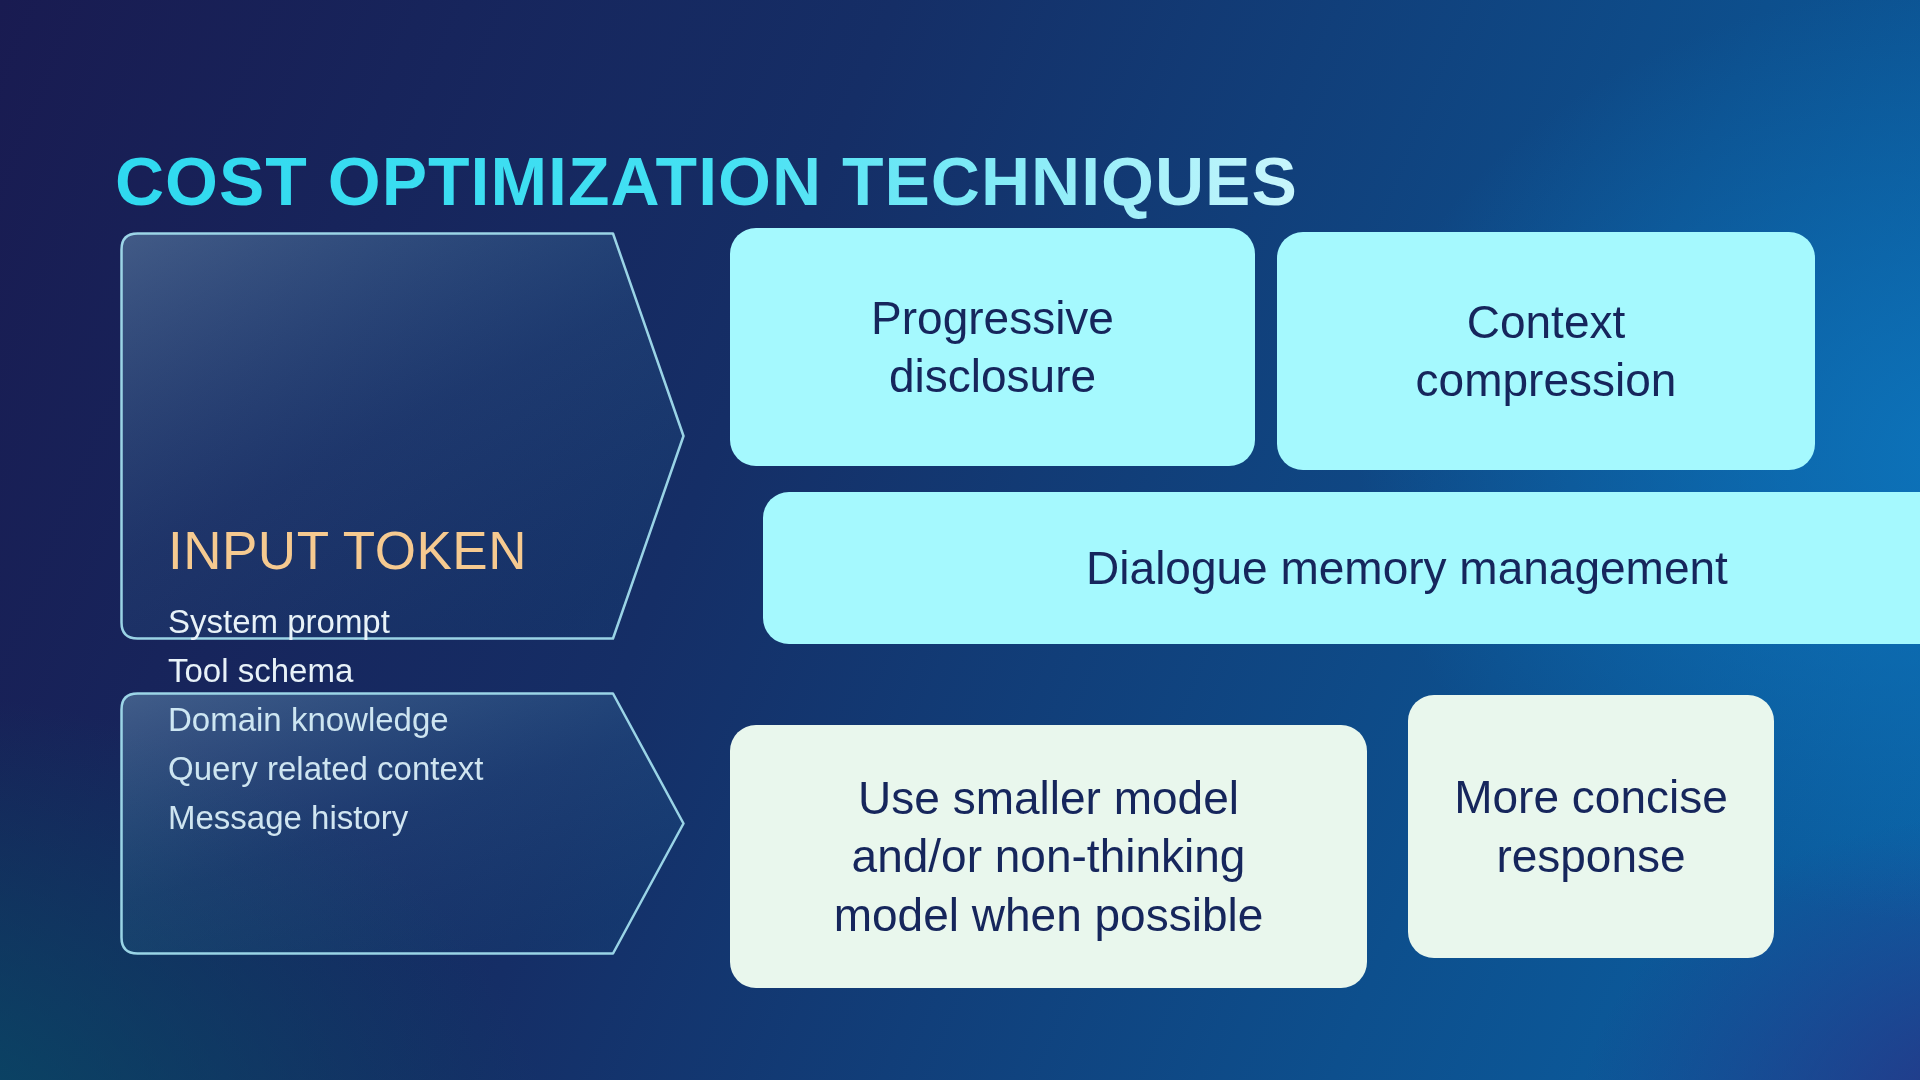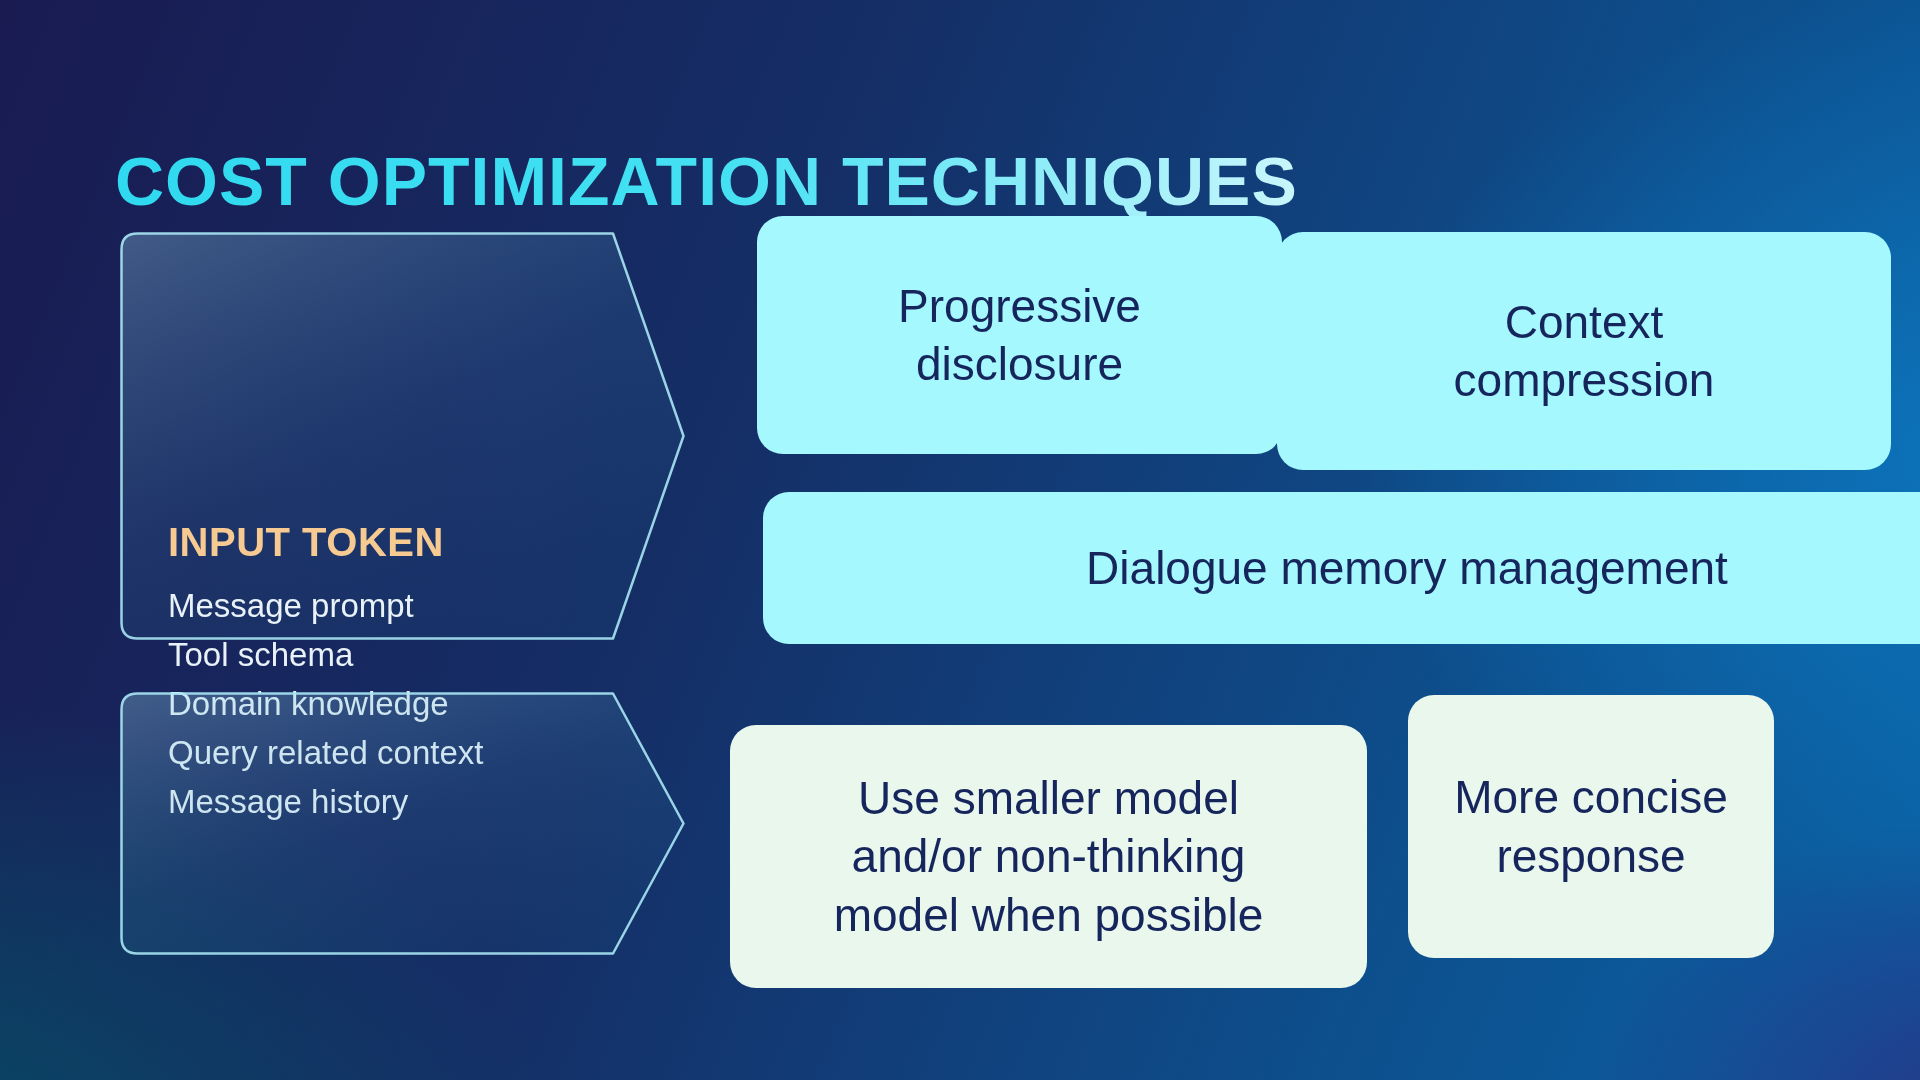--- a/index.html
+++ b/index.html
@@ -75,7 +75,7 @@
   #content-input    { top: 288px; }
   #card-input       { left: 120px; top: 232px;  width: 565px;  height: 408px; }
   #card-output      { left: 120px; top: 692px;  width: 565px;  height: 263px; }
-  #box-progressive  { left: 730px;  top: 216px; width: 525px;  height: 238px; margin-left: 27px; }
+  #box-progressive  { left: 730px;  top: 228px; width: 525px;  height: 238px; }
   #box-context      { left: 1277px; top: 232px; width: 614px;  height: 238px; }
   #box-dialogue     { left: 763px;  top: 492px; width: 1288px; height: 152px; }
   #box-smaller      { left: 730px;  top: 725px; width: 637px;  height: 263px; }

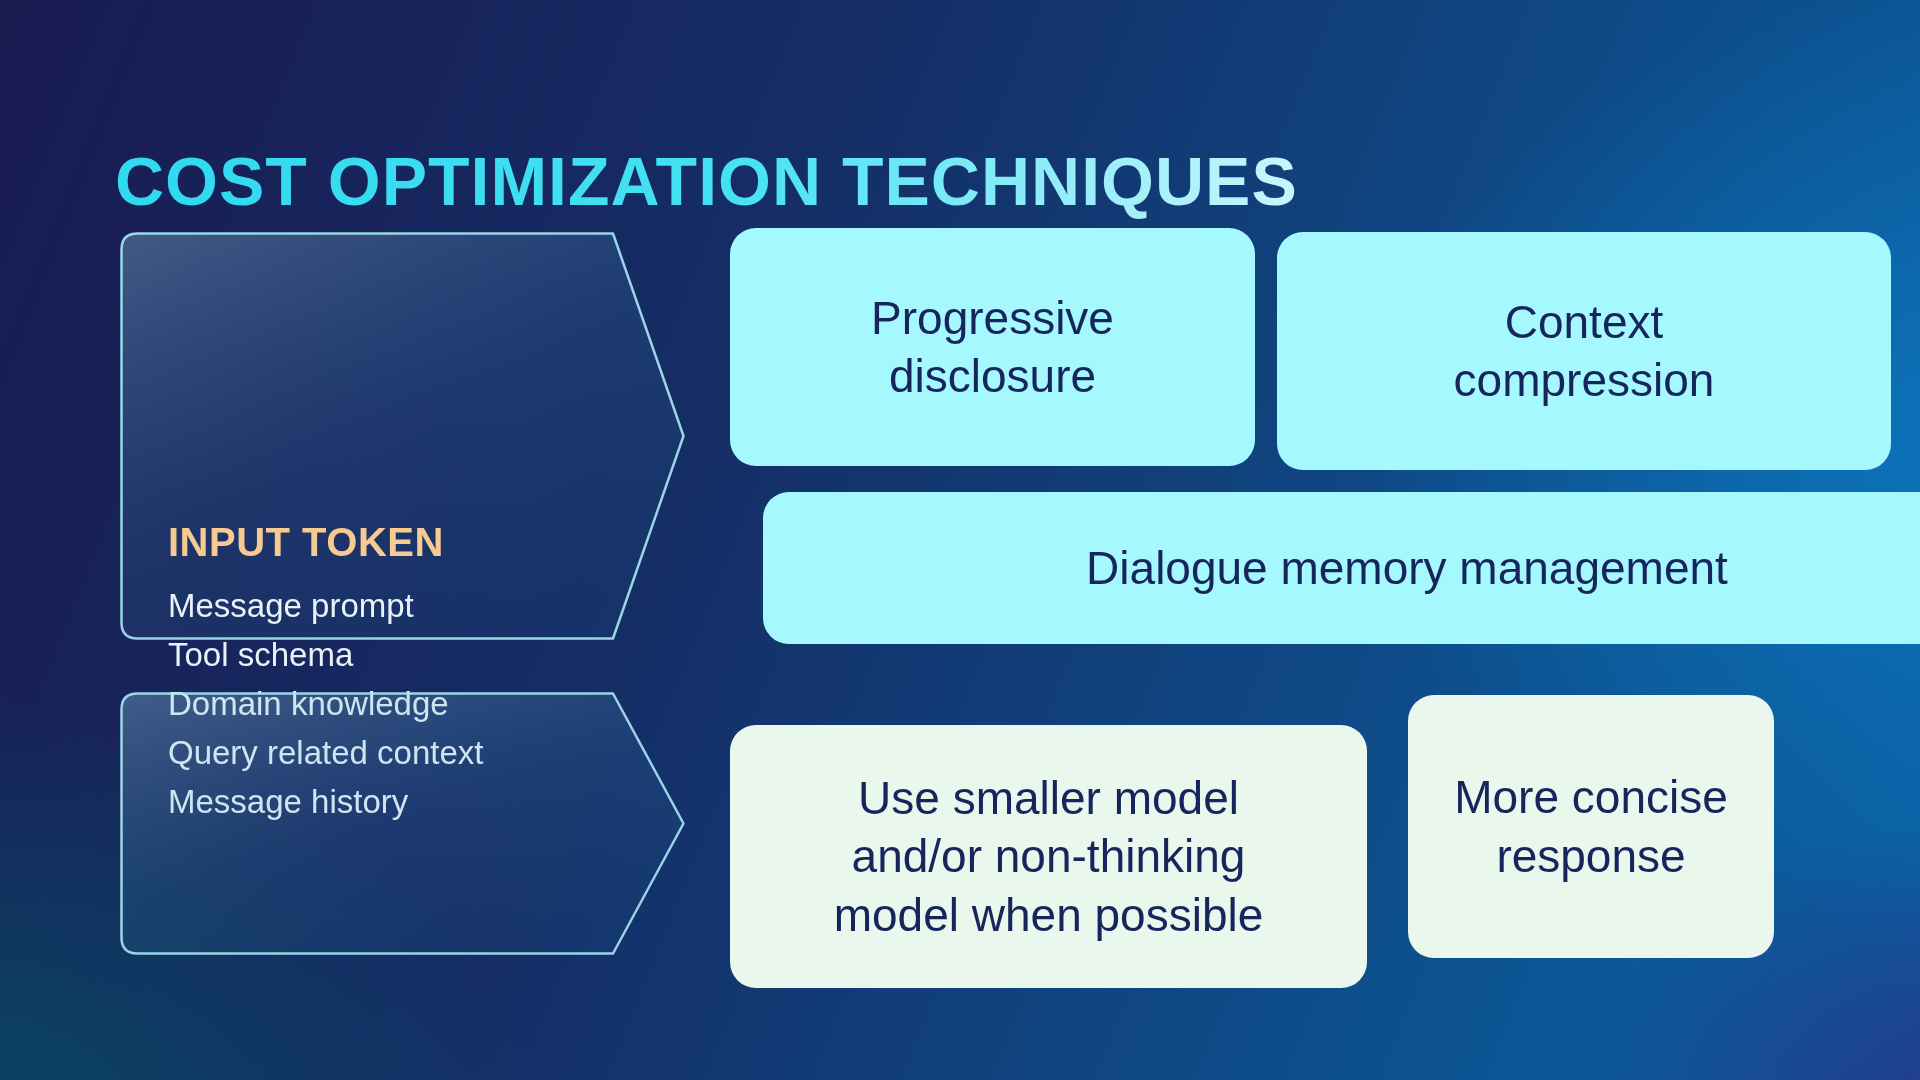--- a/index.html
+++ b/index.html
@@ -76,7 +76,7 @@
   #card-input       { left: 120px; top: 232px;  width: 565px;  height: 408px; }
   #card-output      { left: 120px; top: 692px;  width: 565px;  height: 263px; }
   #box-progressive  { left: 730px;  top: 228px; width: 525px;  height: 238px; }
-  #box-context      { left: 1277px; top: 232px; width: 614px;  height: 238px; }
+  #box-context      { left: 1277px; top: 232px; width: 538px;  height: 238px; }
   #box-dialogue     { left: 763px;  top: 492px; width: 1288px; height: 152px; }
   #box-smaller      { left: 730px;  top: 725px; width: 637px;  height: 263px; }
   #box-concise      { left: 1388px; top: 695px; width: 366px;  height: 263px; margin-left: 20px; }

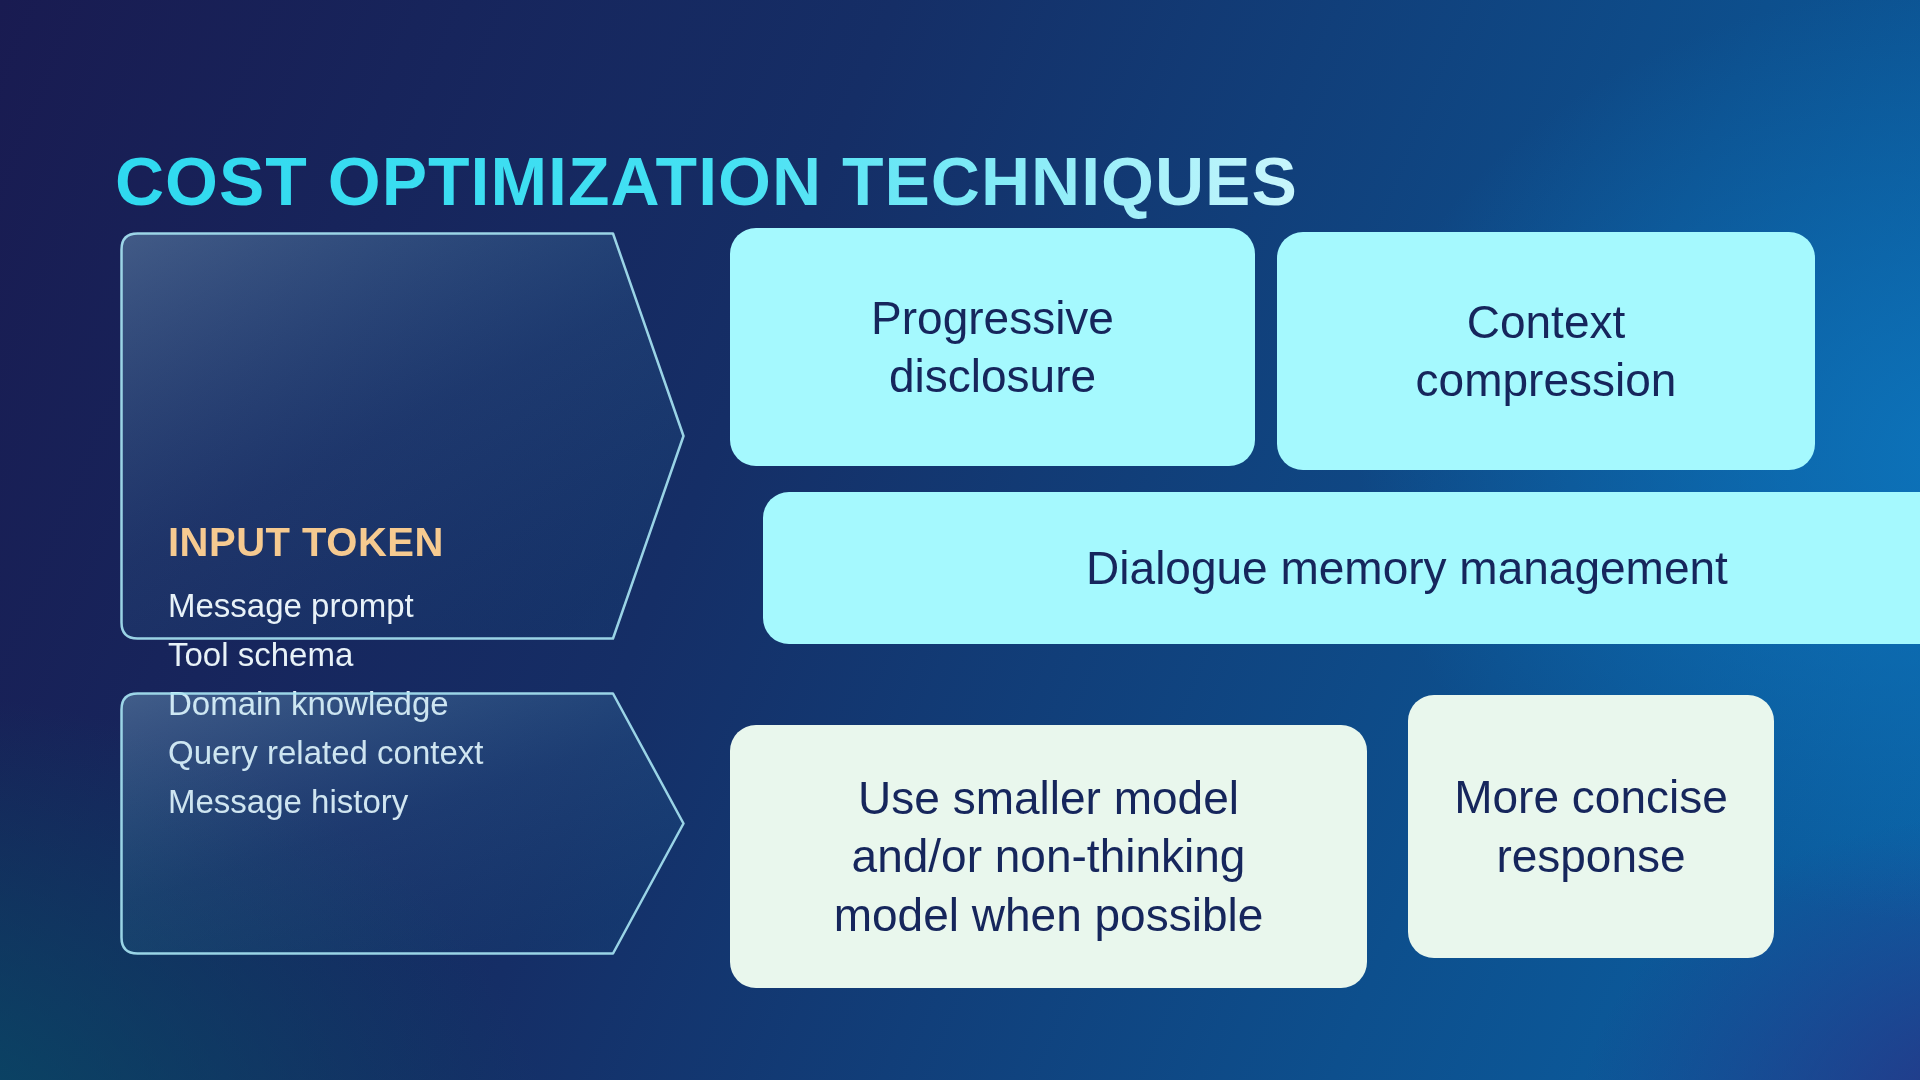--- a/index.html
+++ b/index.html
@@ -41,8 +41,8 @@
     top: 0;
   }
   .card-heading {
-    font-size: 40px;
-    font-weight: 700;
+    font-size: 53px;
+    font-weight: 400;
     letter-spacing: 0.5px;
     color: #f6ca90;
     margin: 0 0 16px 0;

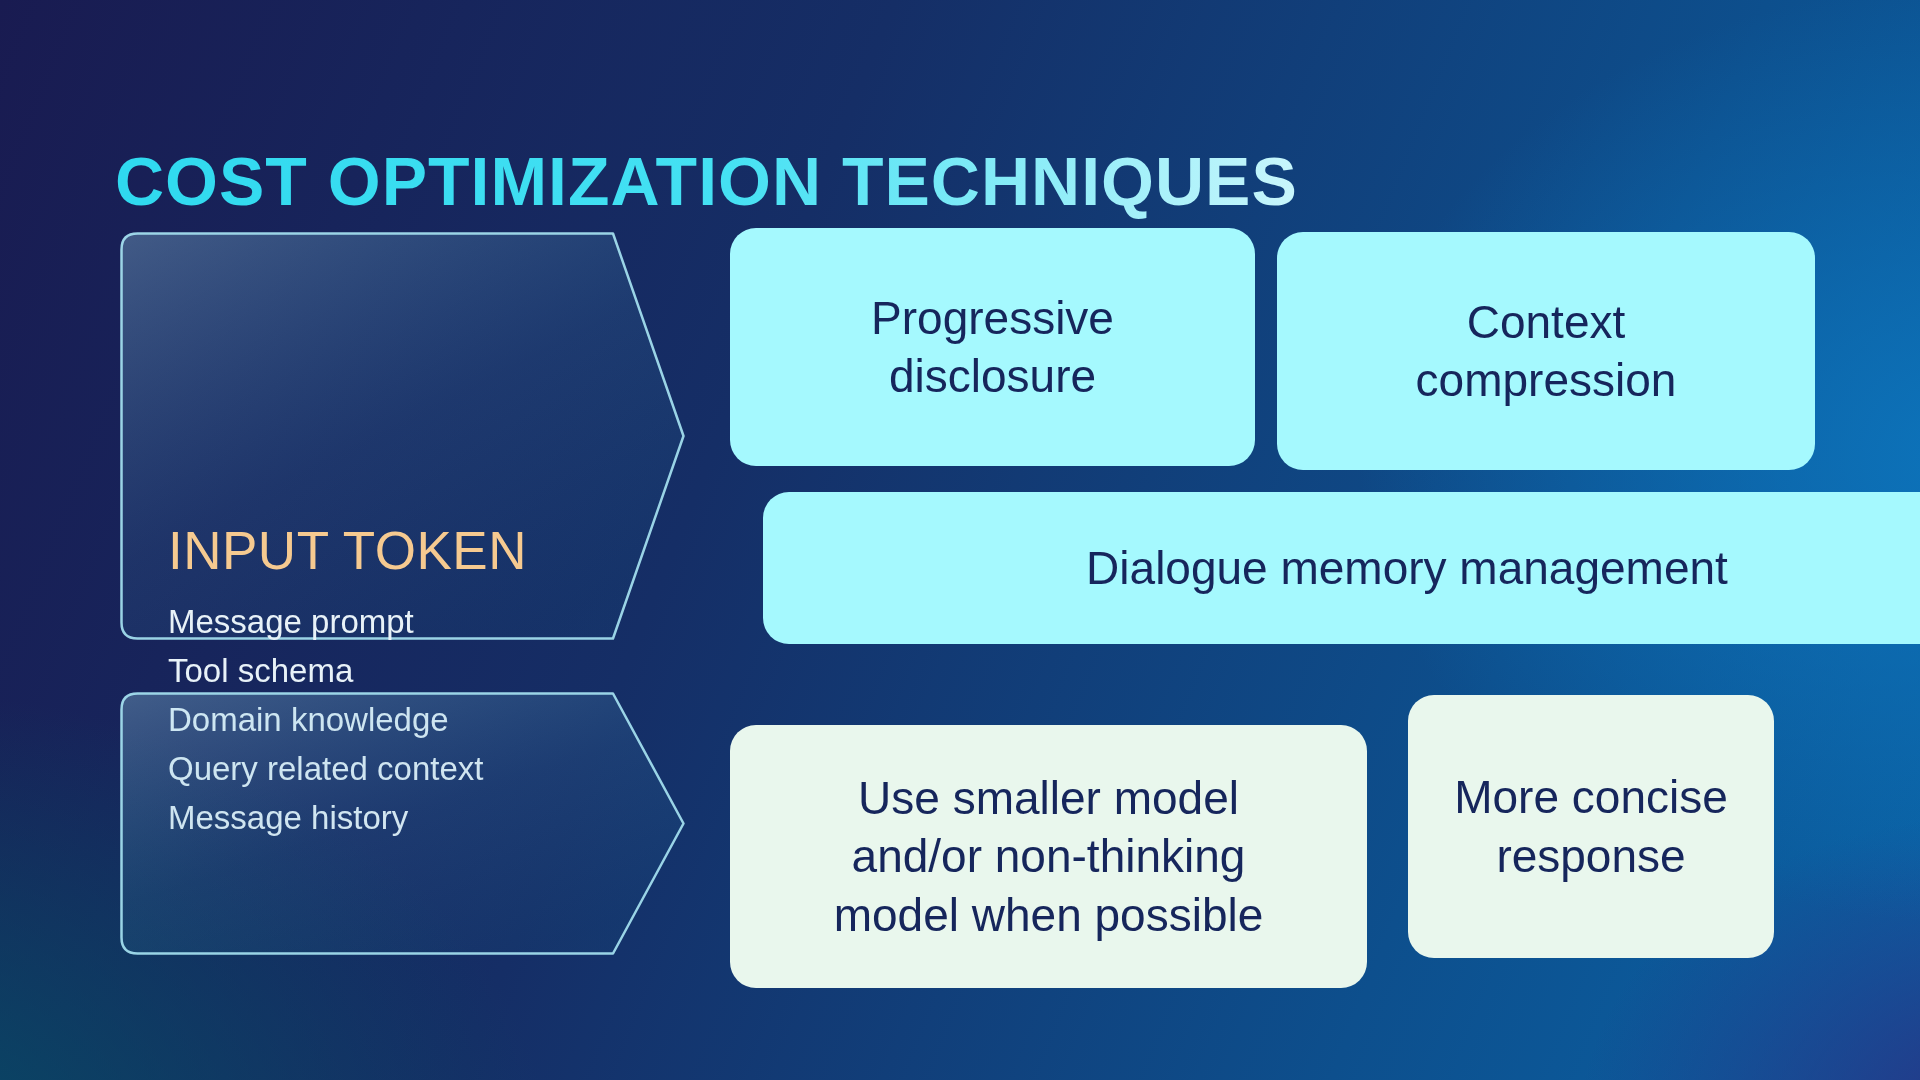--- a/index.html
+++ b/index.html
@@ -106,7 +106,7 @@
     <div class="card-content" id="content-input">
       <div class="card-heading">INPUT TOKEN</div>
       <ul class="card-list">
-        <li>Message prompt</li>
+        <li>System prompt</li>
         <li>Tool schema</li>
         <li>Domain knowledge</li>
         <li>Query related context</li>

